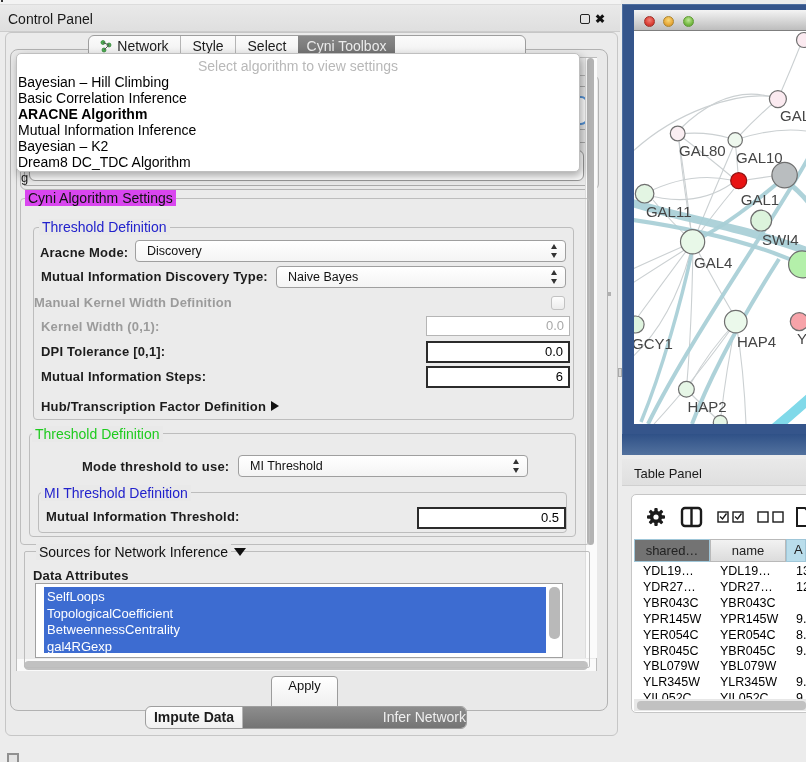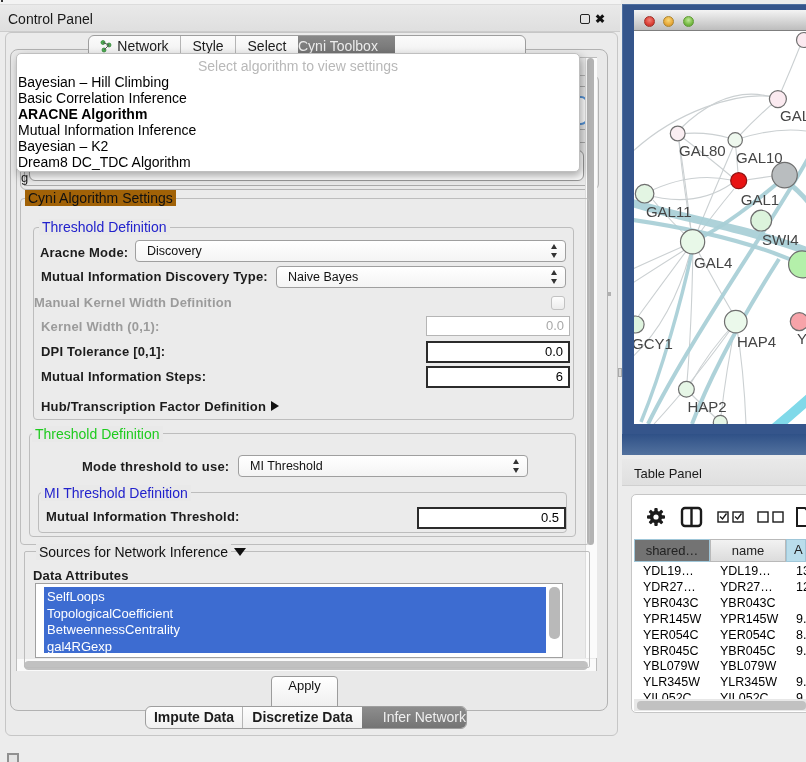--- a/index.html
+++ b/index.html
@@ -110,7 +110,7 @@
       </svg> Network</div>
   <div style="flex:0 0 55px;text-align:center;color:#1c1c1c;line-height:21px;border-right:1px solid #b5b5b5;box-sizing:border-box;">Style</div>
   <div style="flex:0 0 62px;text-align:center;color:#1c1c1c;line-height:21px;box-sizing:border-box;">Select</div>
-  <div style="flex:0 0 97px;color:#ececec;line-height:21px;background:linear-gradient(#888888,#707070);">Cyni Toolbox</div>
+  <div style="flex:0 0 97px;text-align:center;color:#ececec;line-height:21px;background:linear-gradient(#888888,#707070);">Cyni Toolbox</div>
 </div>
 
 <div class="abs" style="left:16px;top:53px;width:564px;height:119px;background:#fff;border:1px solid #bfbfbf;border-radius:5px;box-shadow:2px 4px 10px rgba(0,0,0,.35);box-sizing:border-box;"></div>

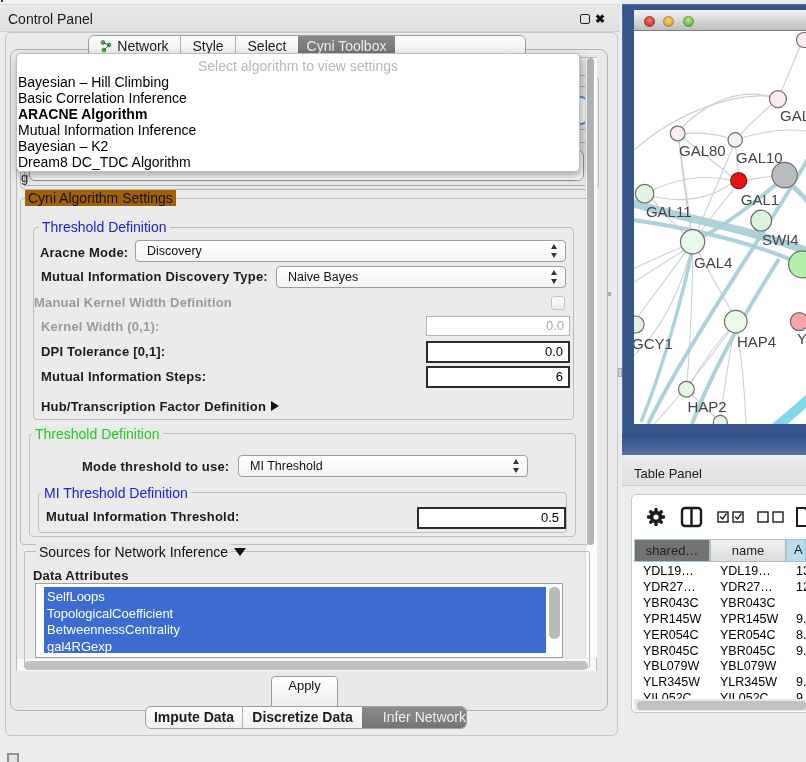--- a/index.html
+++ b/index.html
@@ -44,7 +44,7 @@
 <div class="abs" style="left:587px;top:58px;width:7px;height:487px;background:#b3b3b3;border-radius:3.5px;"></div>
 
 <div class="abs grp" style="left:20px;top:198px;width:570px;height:347px;"></div>
-<div class="abs glbl" style="left:25px;top:190px;background:#a16207;color:#111;">Cyni Algorithm Settings</div>
+<div class="abs glbl" style="left:25px;top:190px;background:#d946ef;color:#111;">Cyni Algorithm Settings</div>
 
 <div class="abs grp" style="left:33px;top:227px;width:541px;height:193px;"></div>
 <div class="abs glbl" style="left:39px;top:219px;color:#2222cc;">Threshold Definition</div>

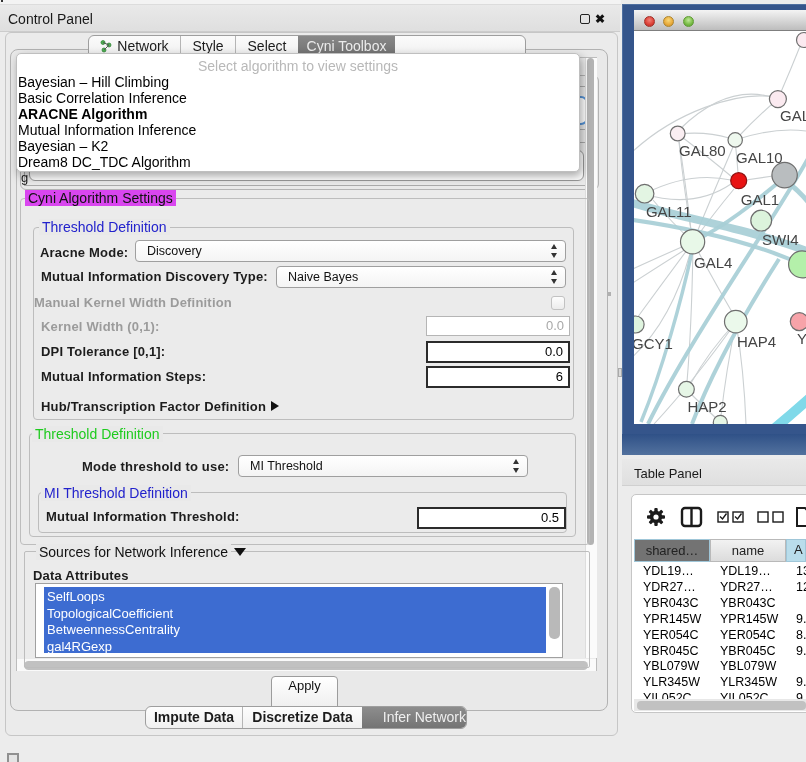--- a/index.html
+++ b/index.html
@@ -97,7 +97,6 @@
 
 <div class="abs" style="left:145px;top:706px;width:322px;height:23px;background:linear-gradient(#fdfdfd,#f0f0f0);border:1px solid #9e9e9e;border-radius:6px;box-sizing:border-box;overflow:hidden;display:flex;">
   <div style="flex:0 0 97px;text-align:center;font-size:14px;font-weight:bold;color:#1c1c1c;line-height:21px;border-right:1px solid #b5b5b5;box-sizing:border-box;">Impute Data</div>
-  <div style="flex:0 0 119px;text-align:center;font-size:14px;font-weight:bold;color:#1c1c1c;line-height:21px;box-sizing:border-box;">Discretize Data</div>
   <div style="flex:1;text-align:right;font-size:14px;color:#efefef;line-height:21px;background:linear-gradient(#8d8d8d,#747474);">Infer Network</div>
 </div>
 

